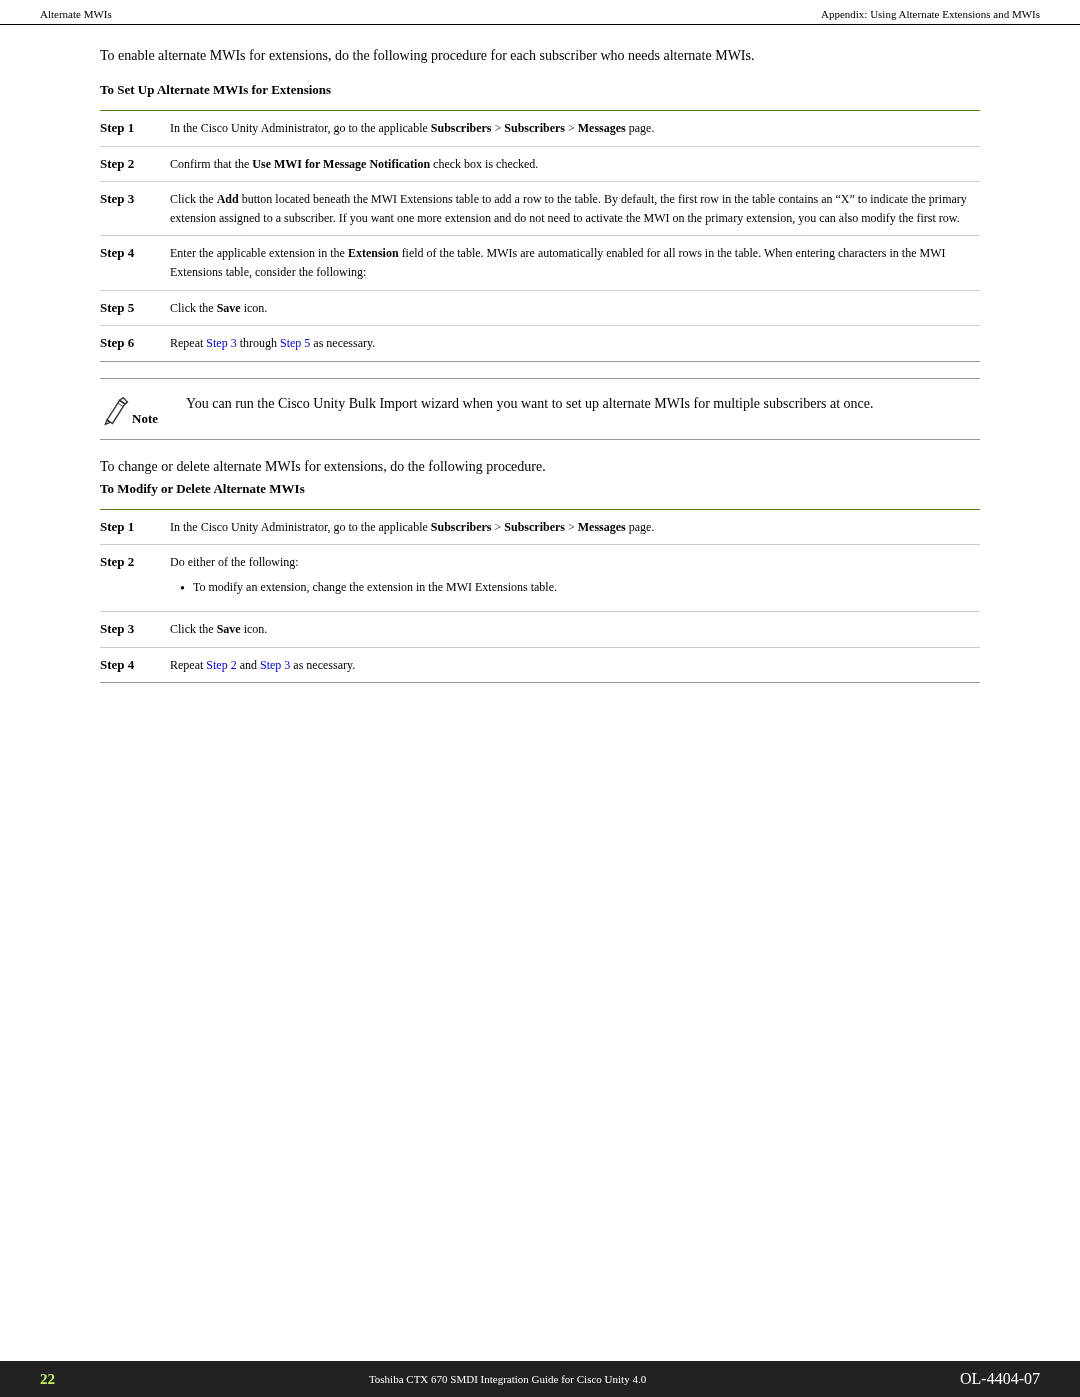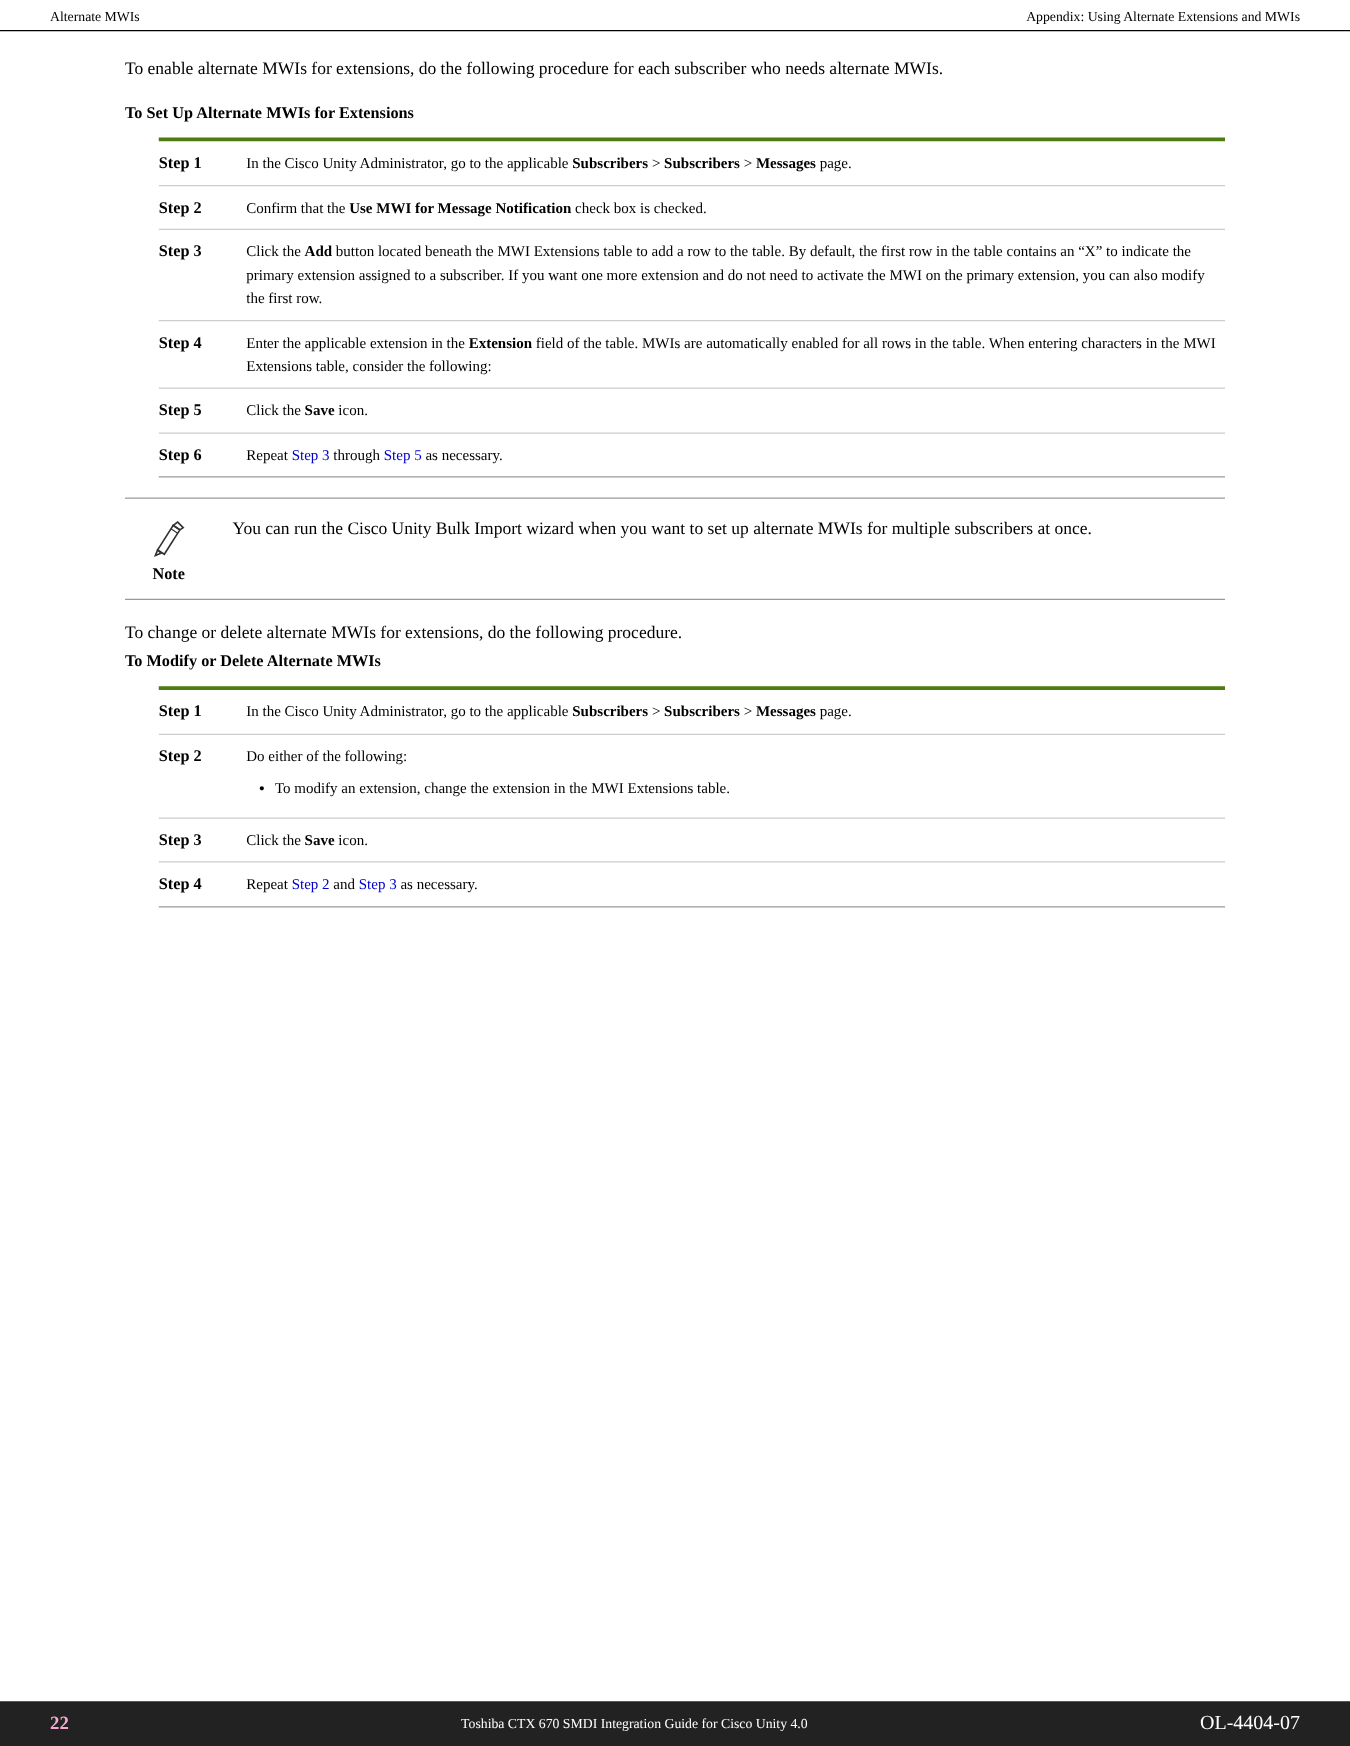--- a/index.html
+++ b/index.html
@@ -50,10 +50,9 @@
 
     
     .steps-section {
-      border-top: 3px solid #4d7c0f;
+      border-top: 1px solid #4d7c0f;
       border-bottom: 1px solid #999;
       margin-bottom: 16px;
-      margin-left: 27px;
     }
 
     .step-row {

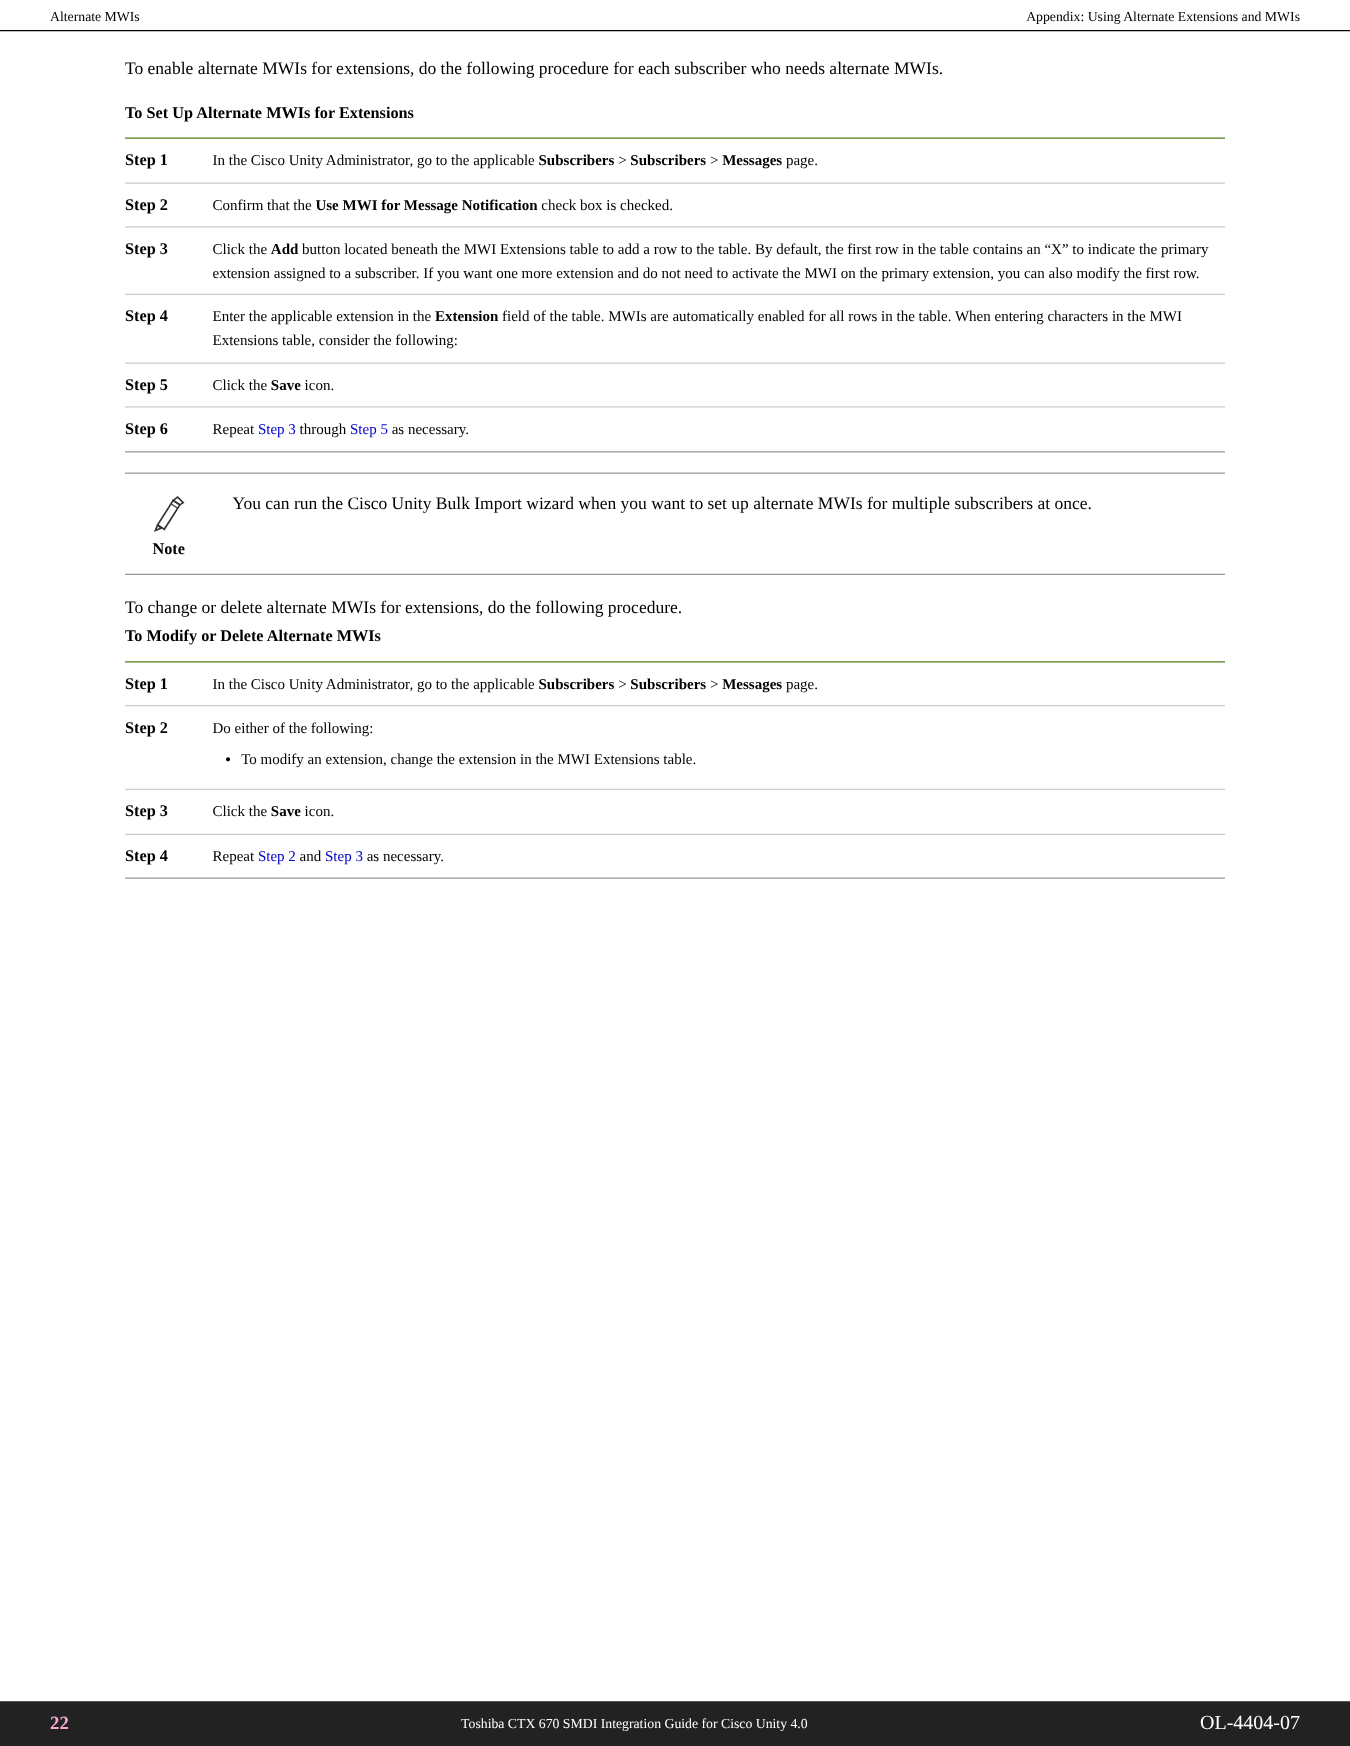--- a/index.html
+++ b/index.html
@@ -113,8 +113,8 @@
       width: 70px;
       min-width: 70px;
       display: flex;
-      flex-direction: column;
-      align-items: center;
+      flex-direction: row;
+      align-items: flex-end;
       padding-top: 4px;
     }
     .note-label {

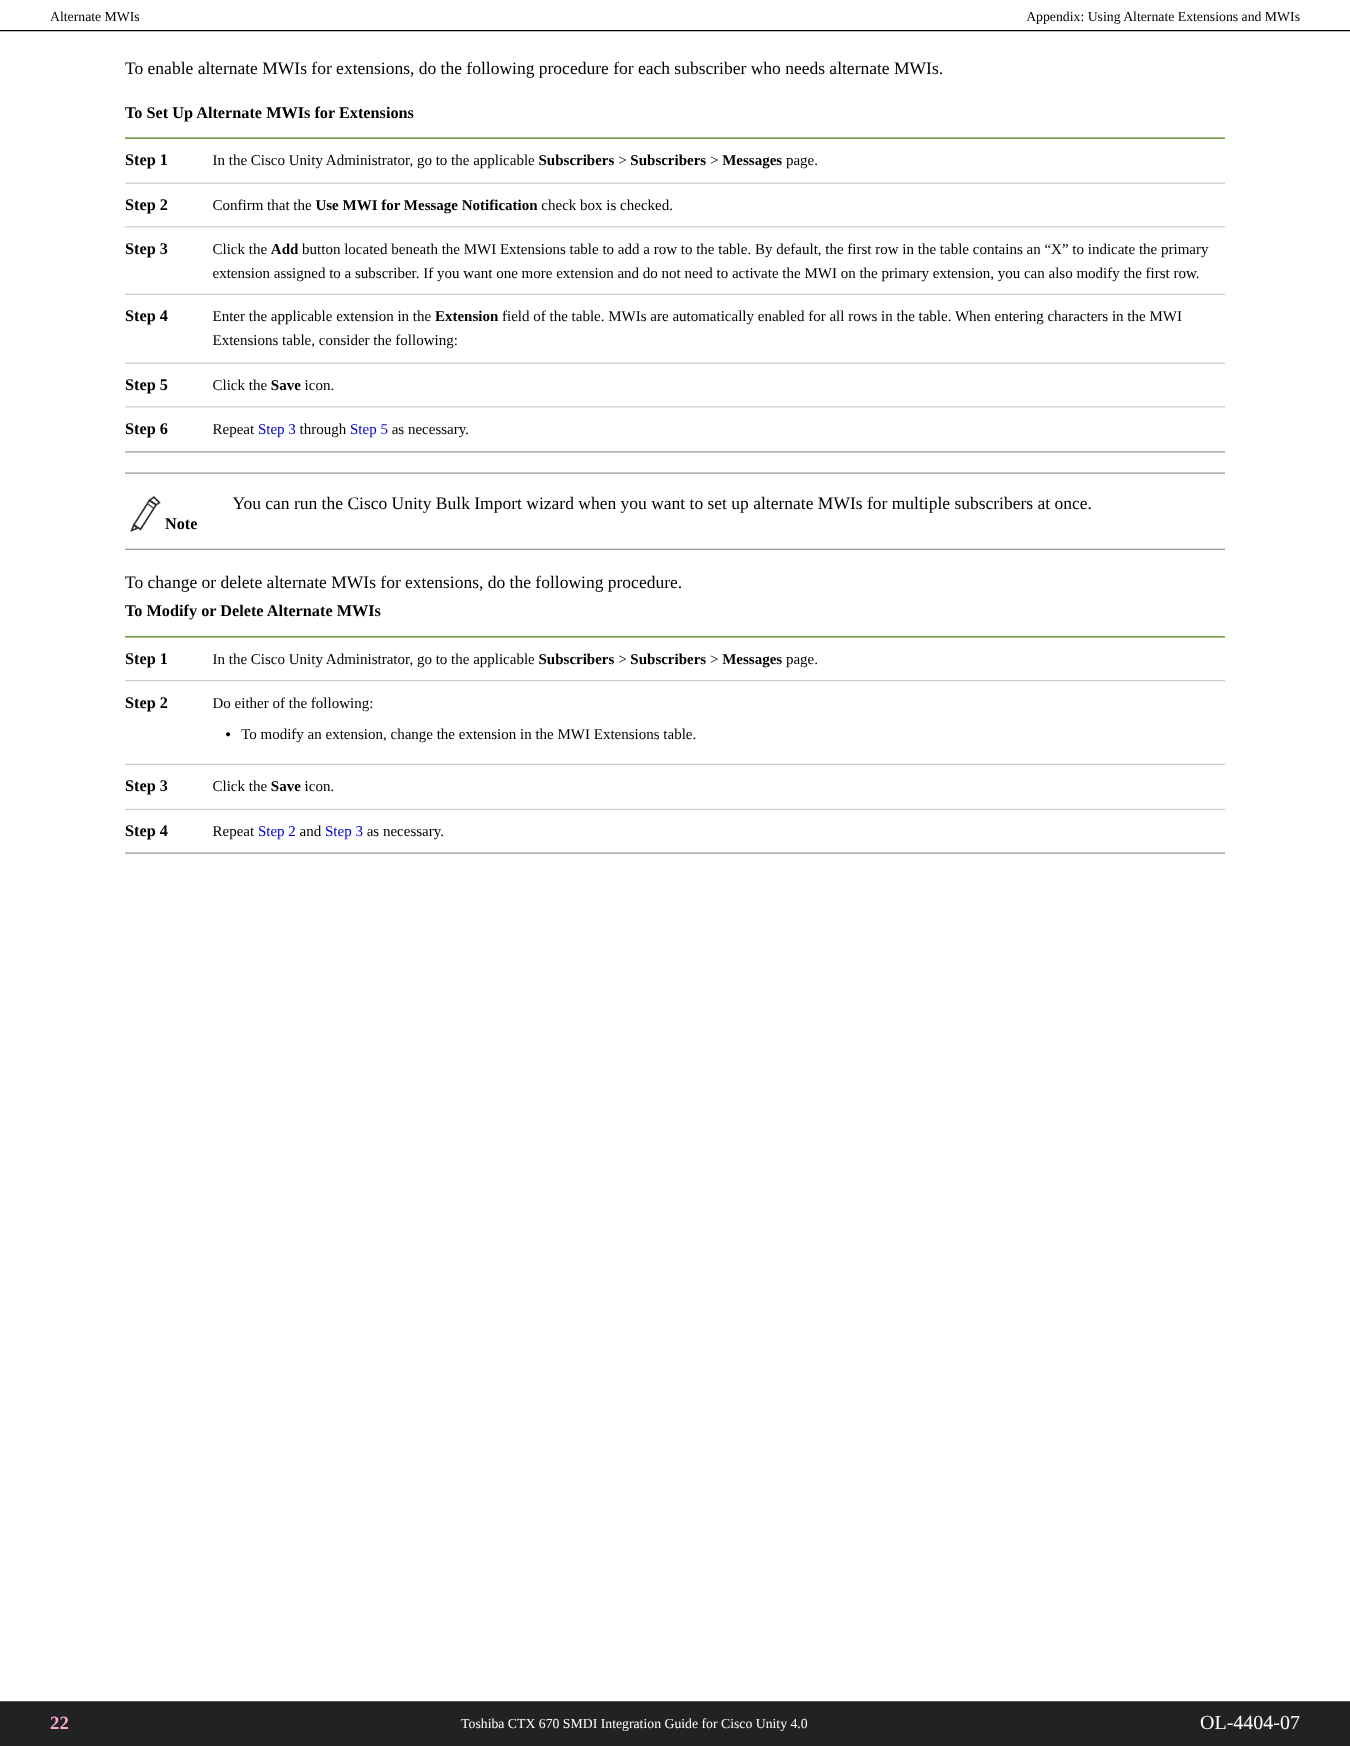--- a/index.html
+++ b/index.html
@@ -156,7 +156,7 @@
       padding: 0 40px;
     }
     .footer-page-num {
-      color: #f9a8d4;
+      color: #bef264;
       font-weight: bold;
       font-size: 15px;
     }

